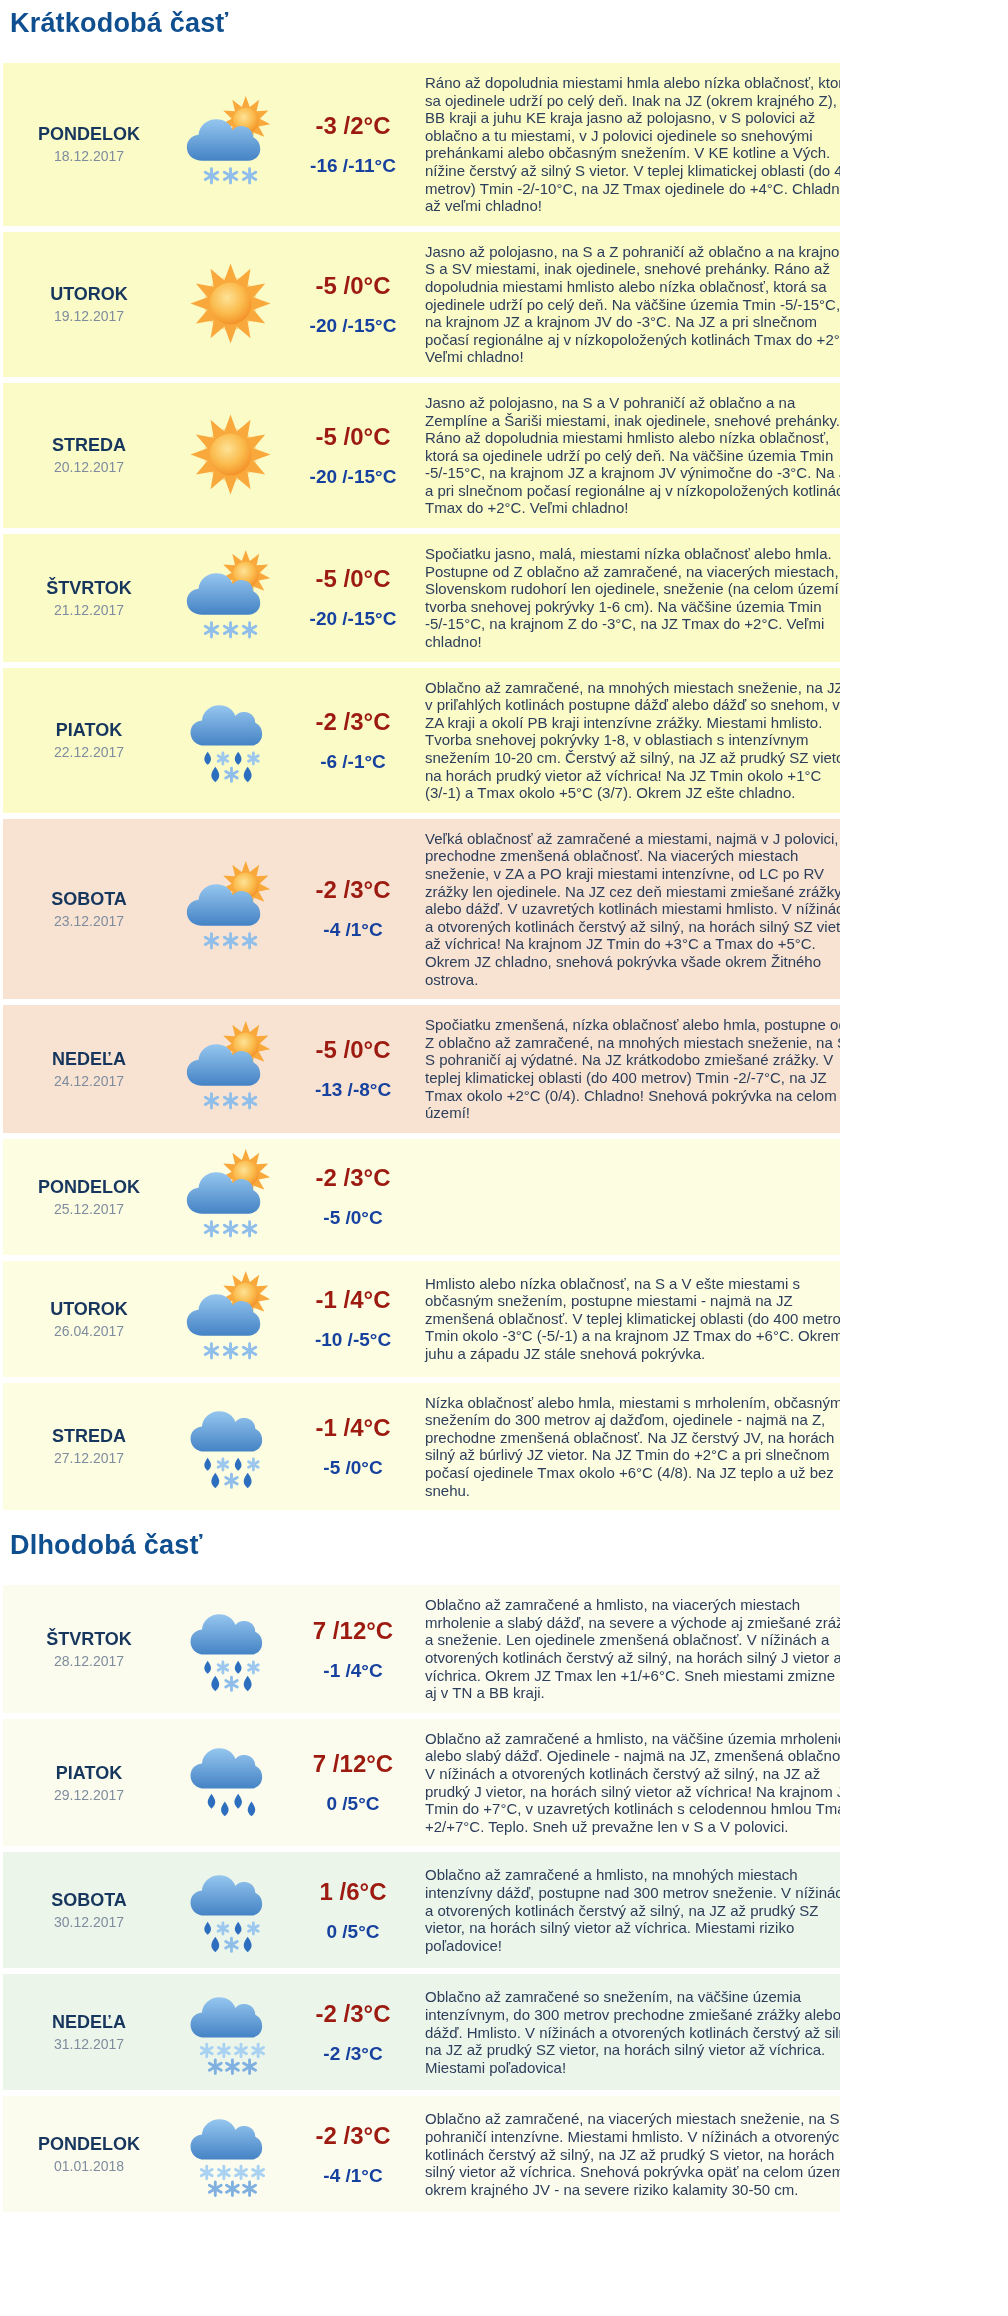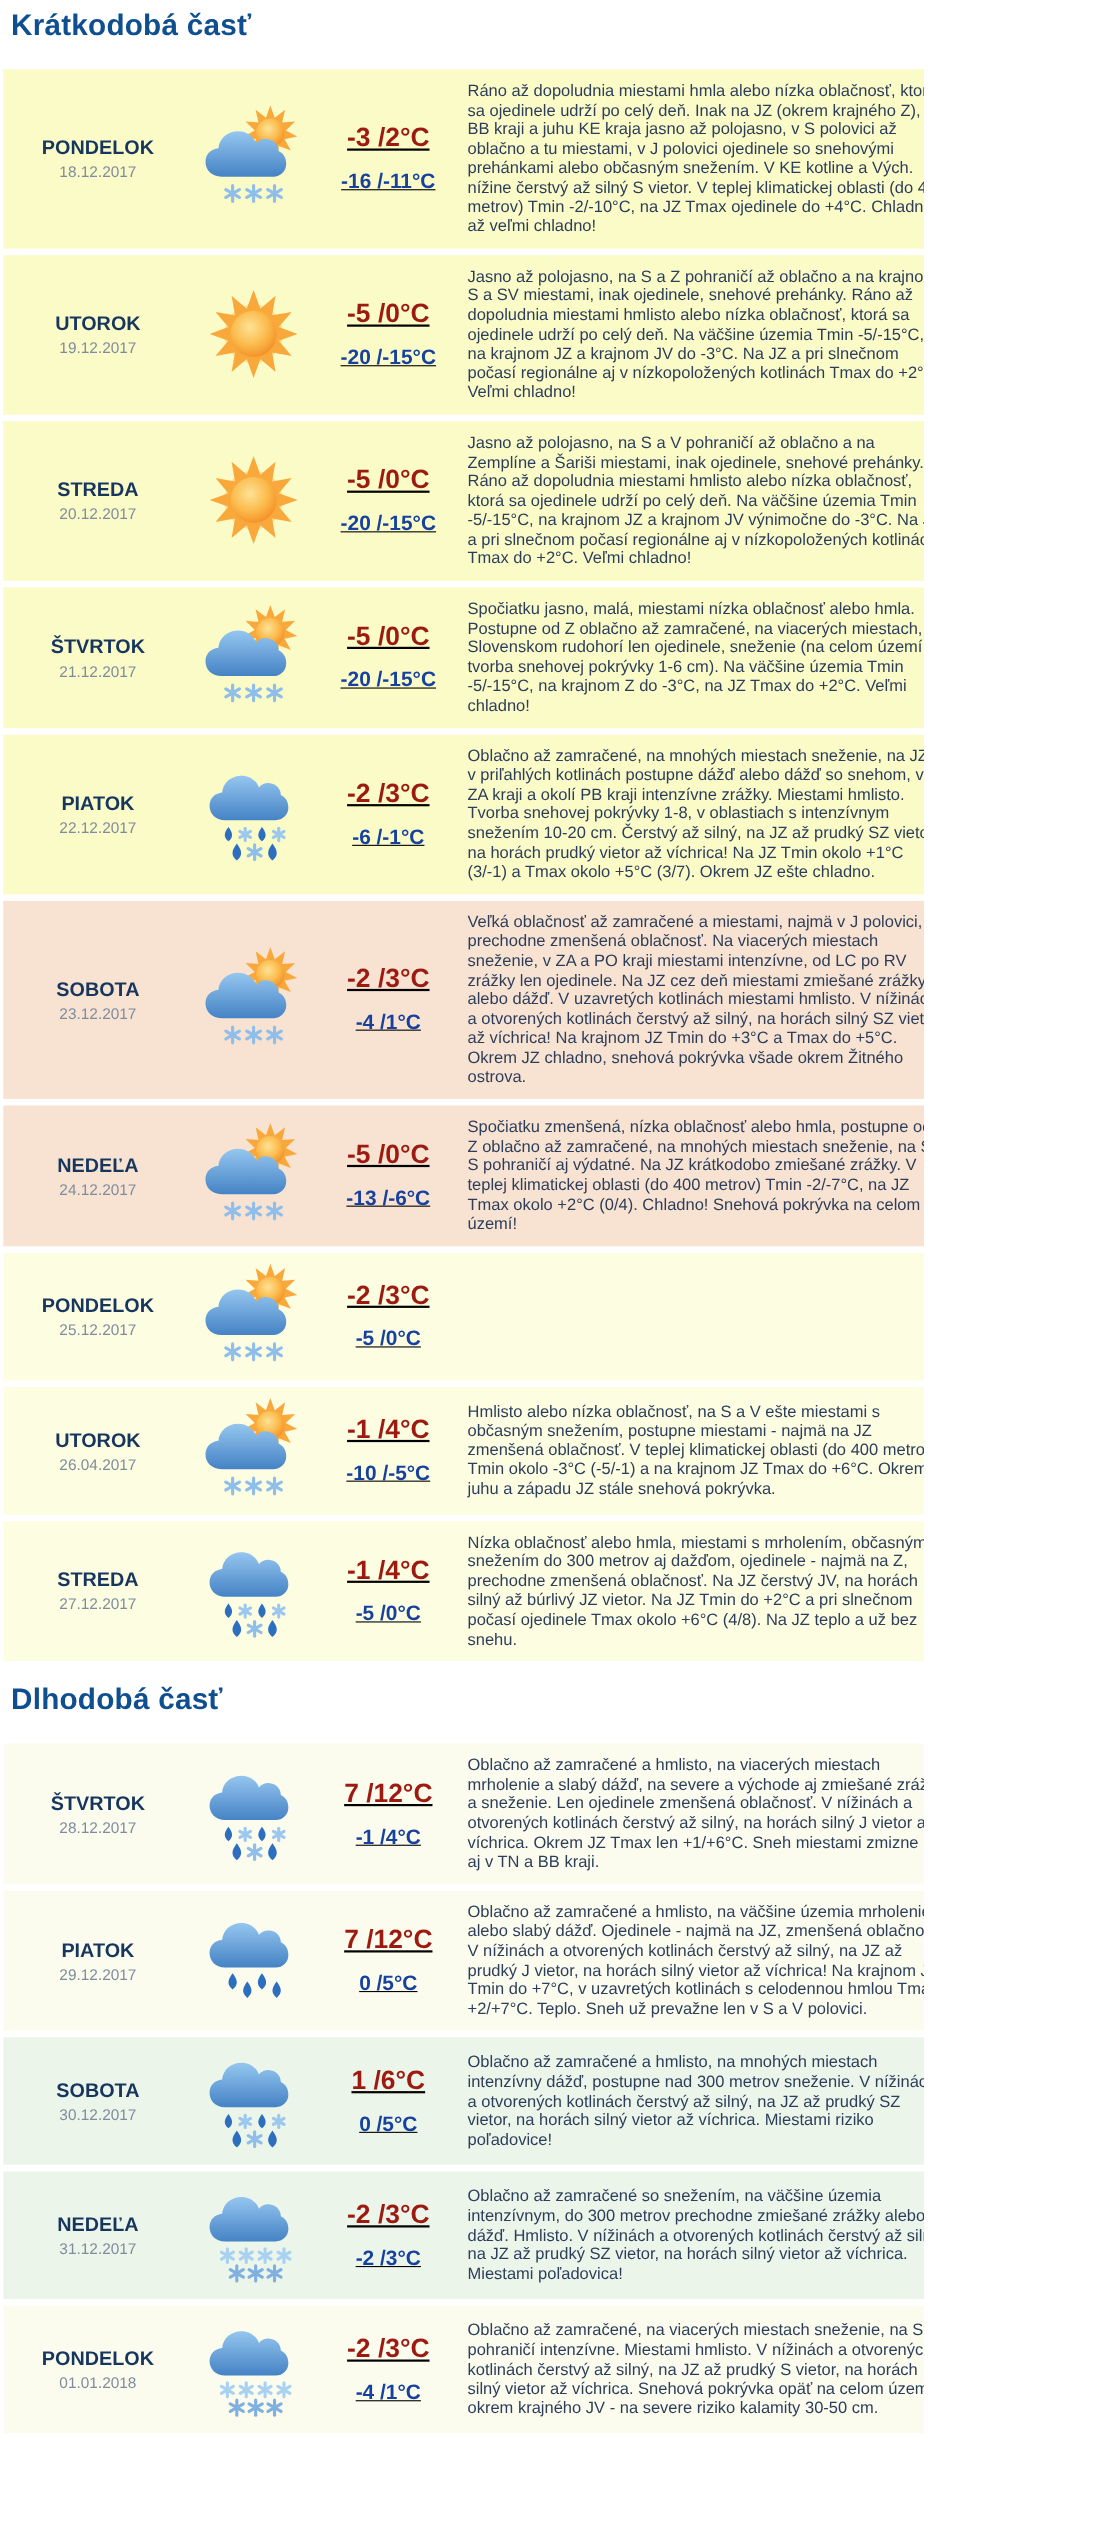--- a/index.html
+++ b/index.html
@@ -23,7 +23,7 @@
   .day-date{font-size:14px;color:#7E8C9E;margin-top:3px;}
   .icon-col{flex:0 0 112px;display:flex;justify-content:center;align-items:center;}
   .icon-col svg{width:100px;height:100px;display:block;}
-  .temp-col{flex:0 0 132px;text-align:center;white-space:nowrap;text-decoration:underline;}
+  .temp-col{flex:0 0 132px;text-align:center;white-space:nowrap;}
   .temp-max{font-size:24px;font-weight:bold;color:#9C1A10;}
   .temp-min{font-size:19px;font-weight:bold;color:#16419E;margin-top:15px;}
   .text-col{

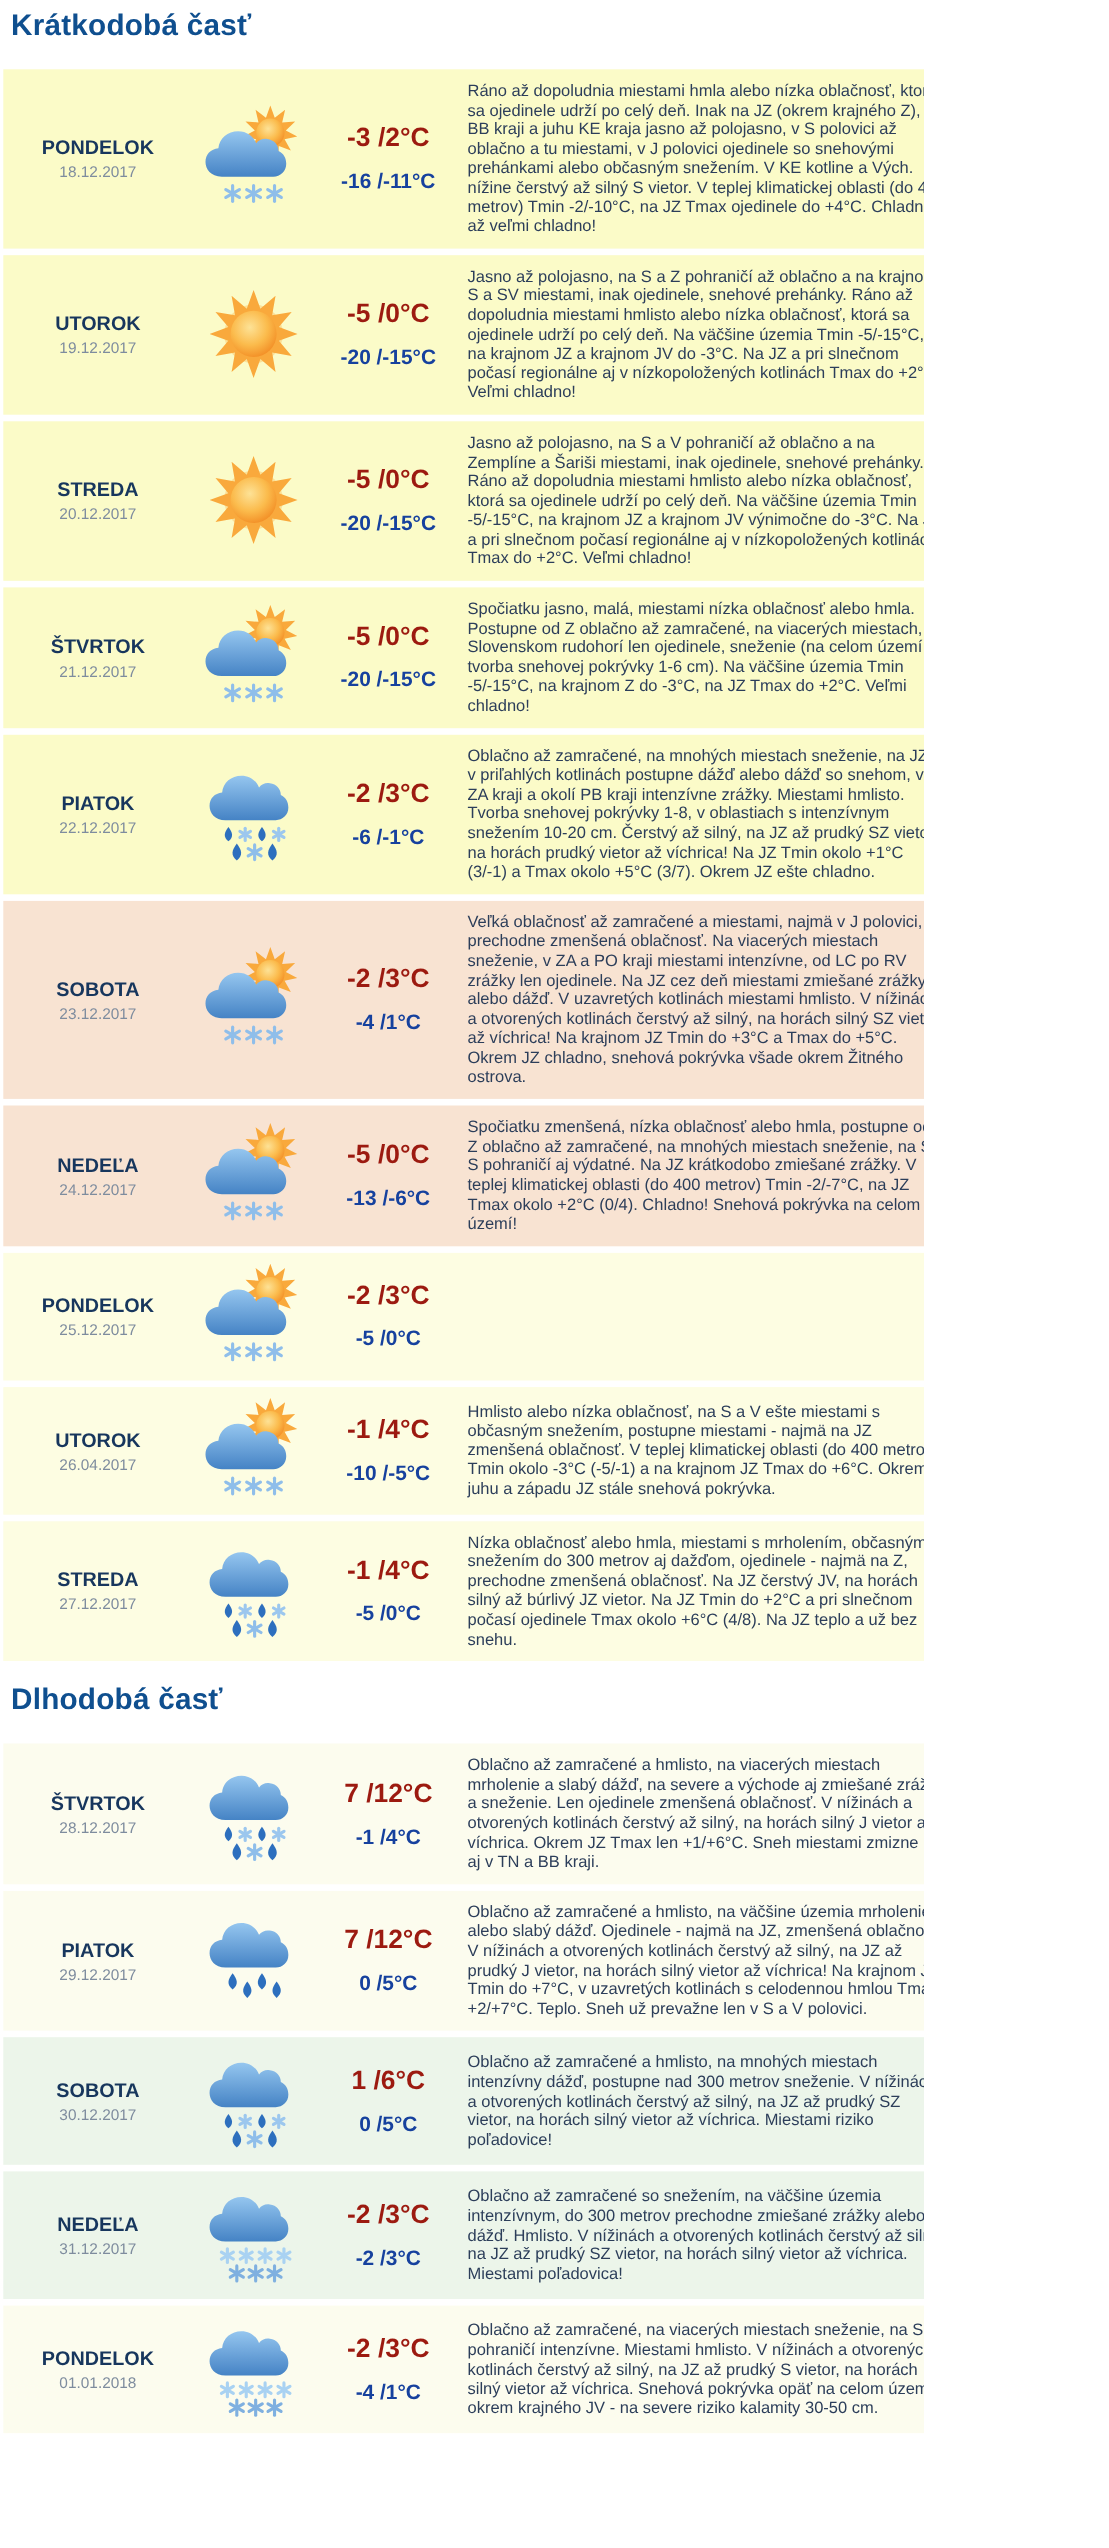--- a/index.html
+++ b/index.html
@@ -345,7 +345,7 @@
             </div>
       <div class="temp-col">
         <div class="temp-max">-5 /0°C</div>
-        <div class="temp-min">-13 /-6°C</div>
+        <div class="temp-min">-13 /-8°C</div>
       </div>
       <div class="text-col">Spočiatku zmenšená, nízka oblačnosť alebo hmla, postupne od Z oblačno až zamračené, na mnohých miestach sneženie, na S a S pohraničí aj výdatné. Na JZ krátkodobo zmiešané zrážky. V teplej klimatickej oblasti (do 400 metrov) Tmin -2/-7°C, na JZ Tmax okolo +2°C (0/4). Chladno! Snehová pokrývka na celom území!</div>
     </div>

